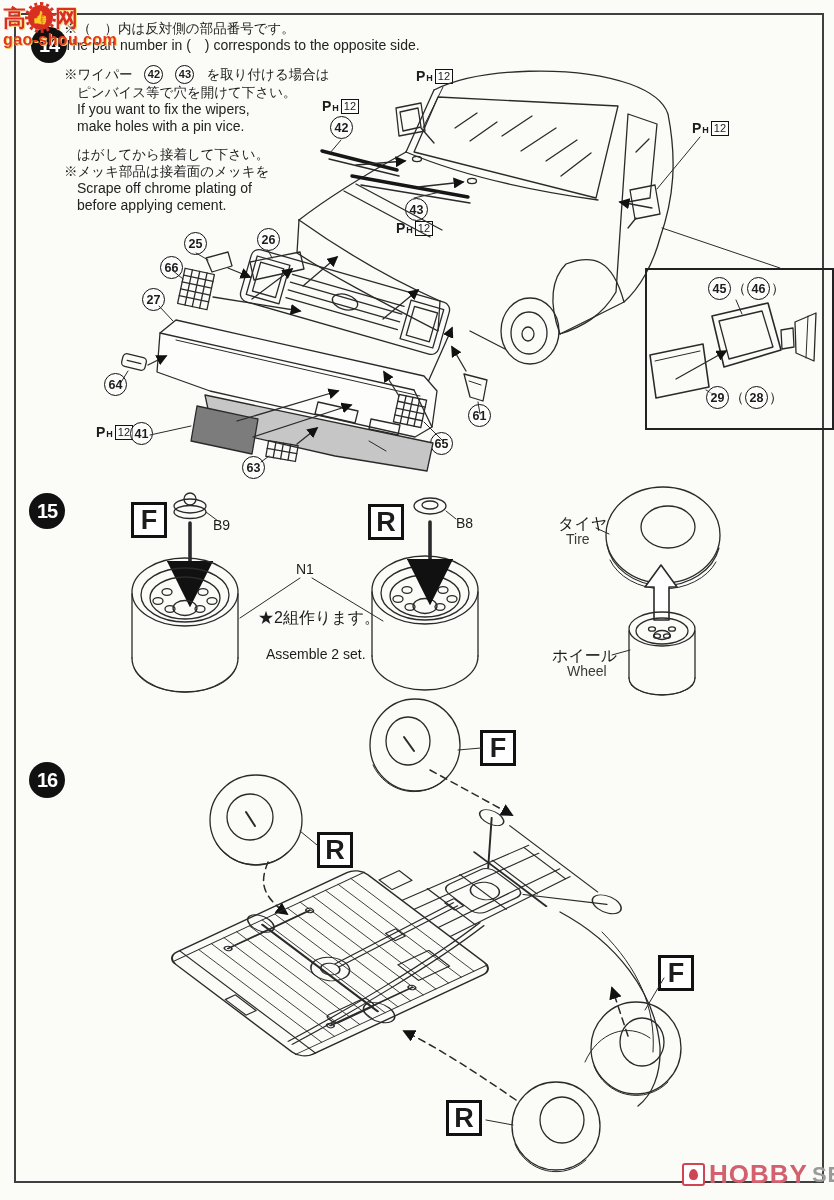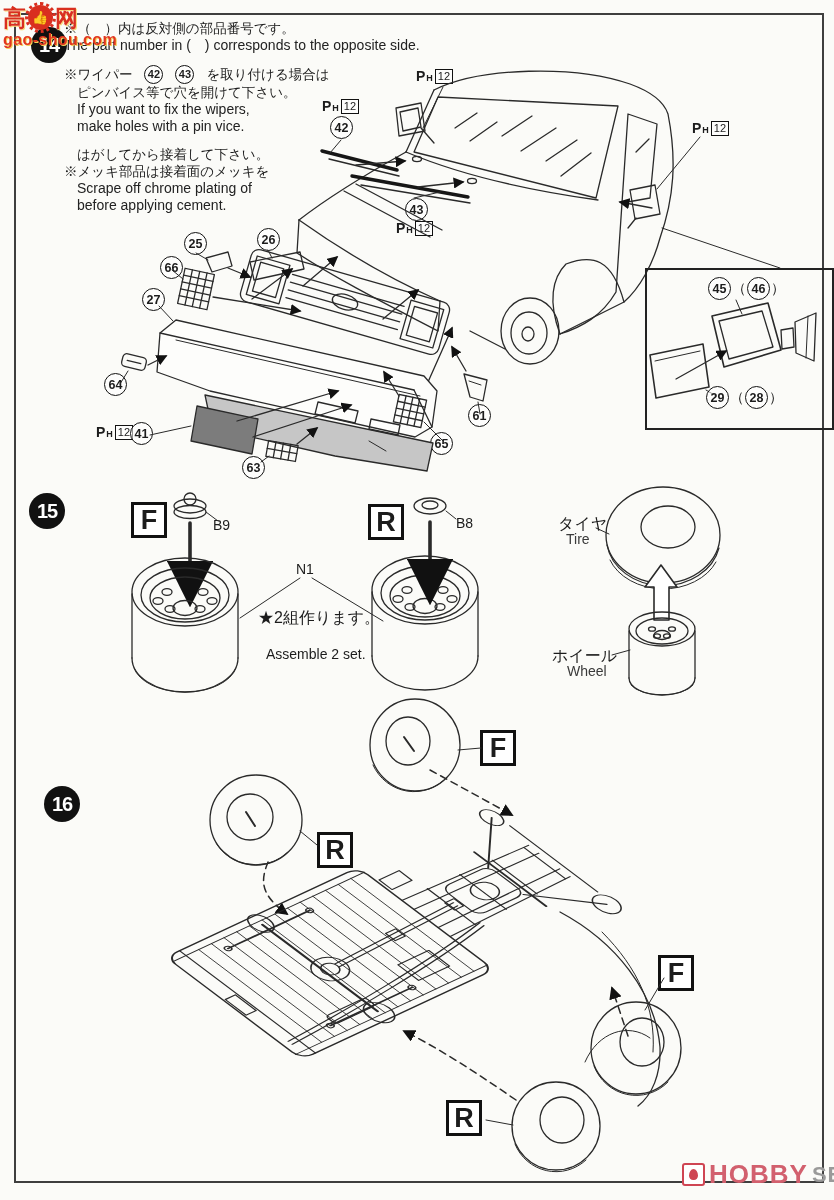--- a/index.html
+++ b/index.html
@@ -429,7 +429,7 @@
 
 <div class="badge" style="left:31px;top:27px;">14</div>
 <div class="badge" style="left:29px;top:493px;">15</div>
-<div class="badge" style="left:44px;top:762px;margin-top:24px;">16</div>
+<div class="badge" style="left:29px;top:762px;">16</div>
 
 <div class="notes z10">
   <div class="grp">

